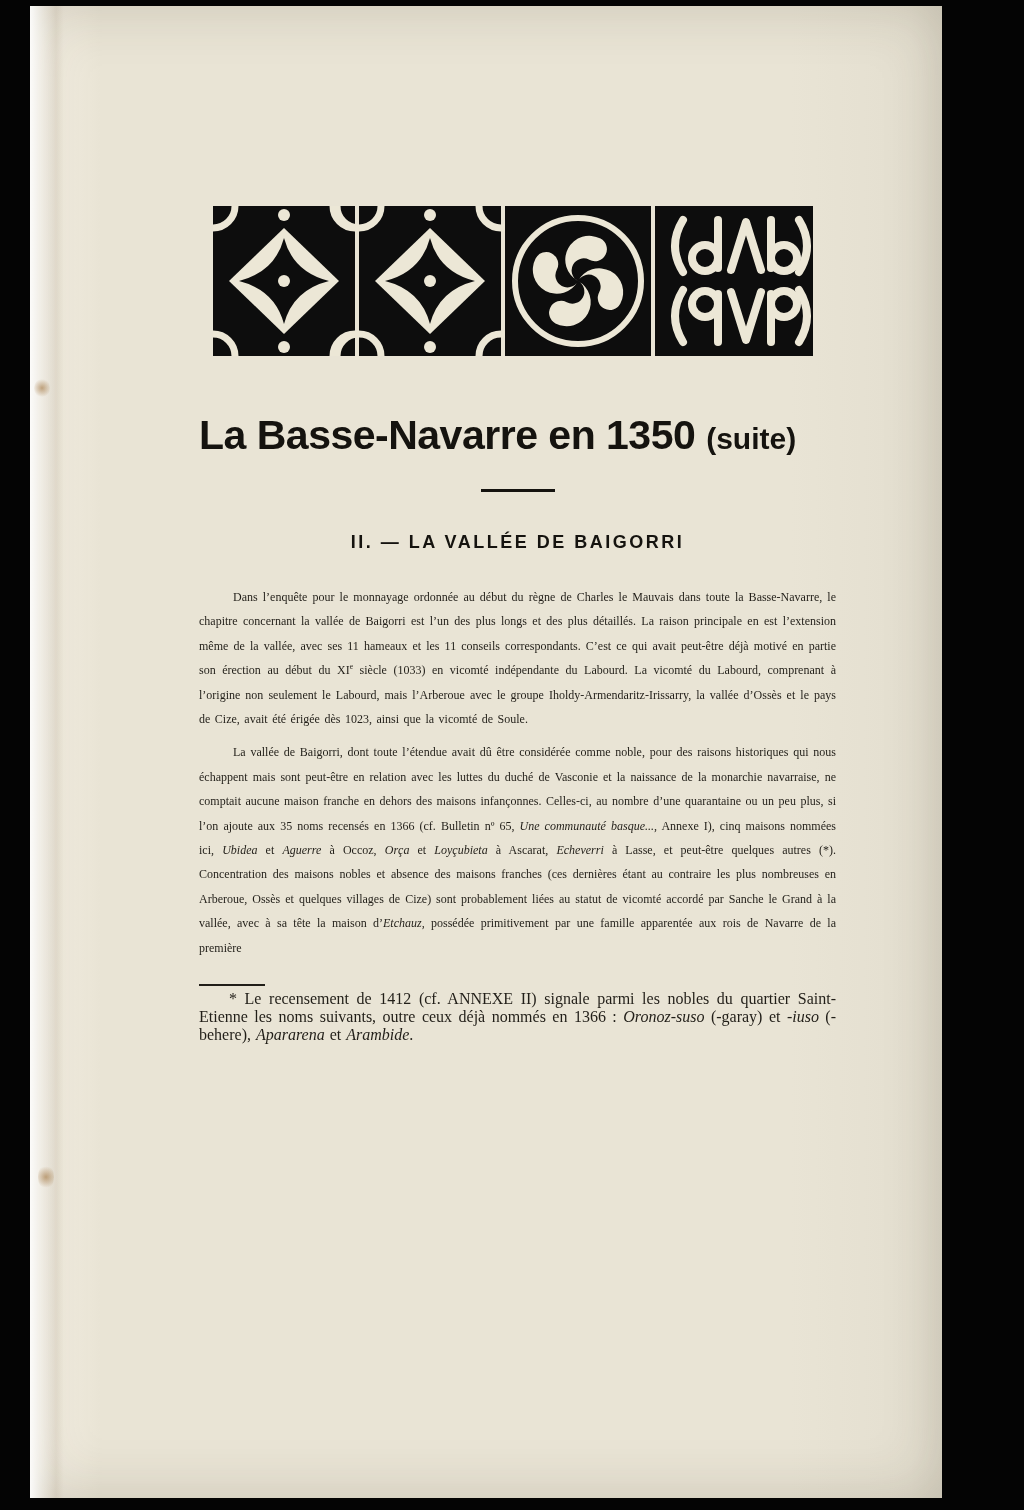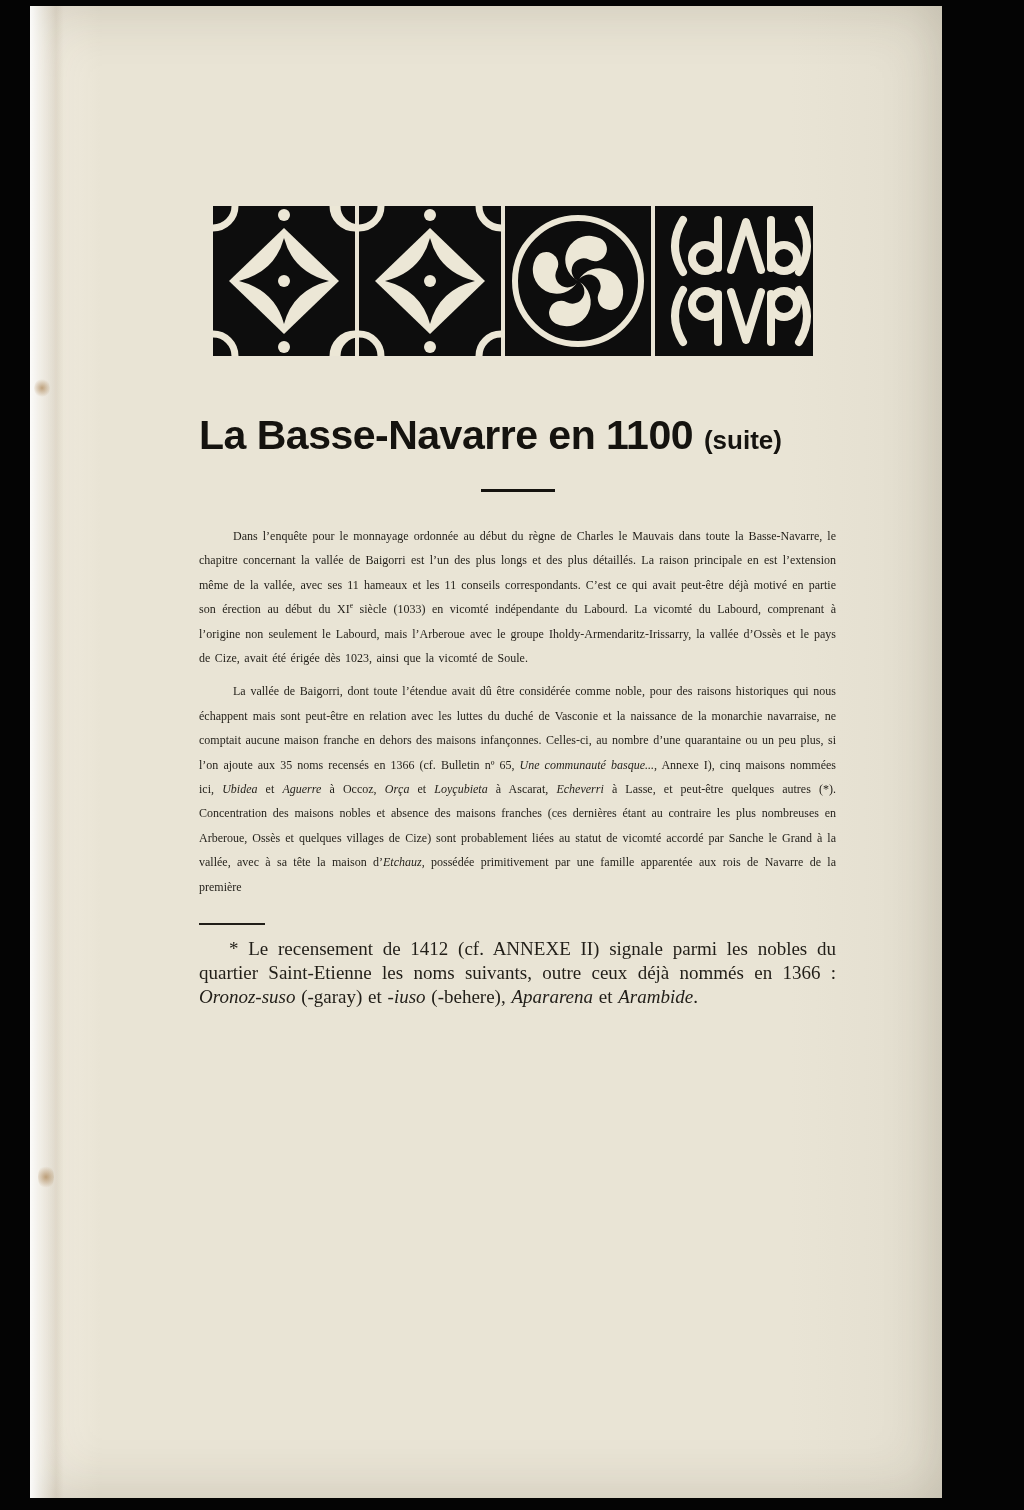--- a/index.html
+++ b/index.html
@@ -170,7 +170,7 @@
         </svg>
       </div>
 
-      <h1 class="title"><span>La Basse-Navarre en 1100</span> <span class="suite">(suite)</span></h1>
+      <h1 class="title"><span>La Basse-Navarre en 1350</span> <span class="suite">(suite)</span></h1>
 
       <div class="title-rule"></div>
 

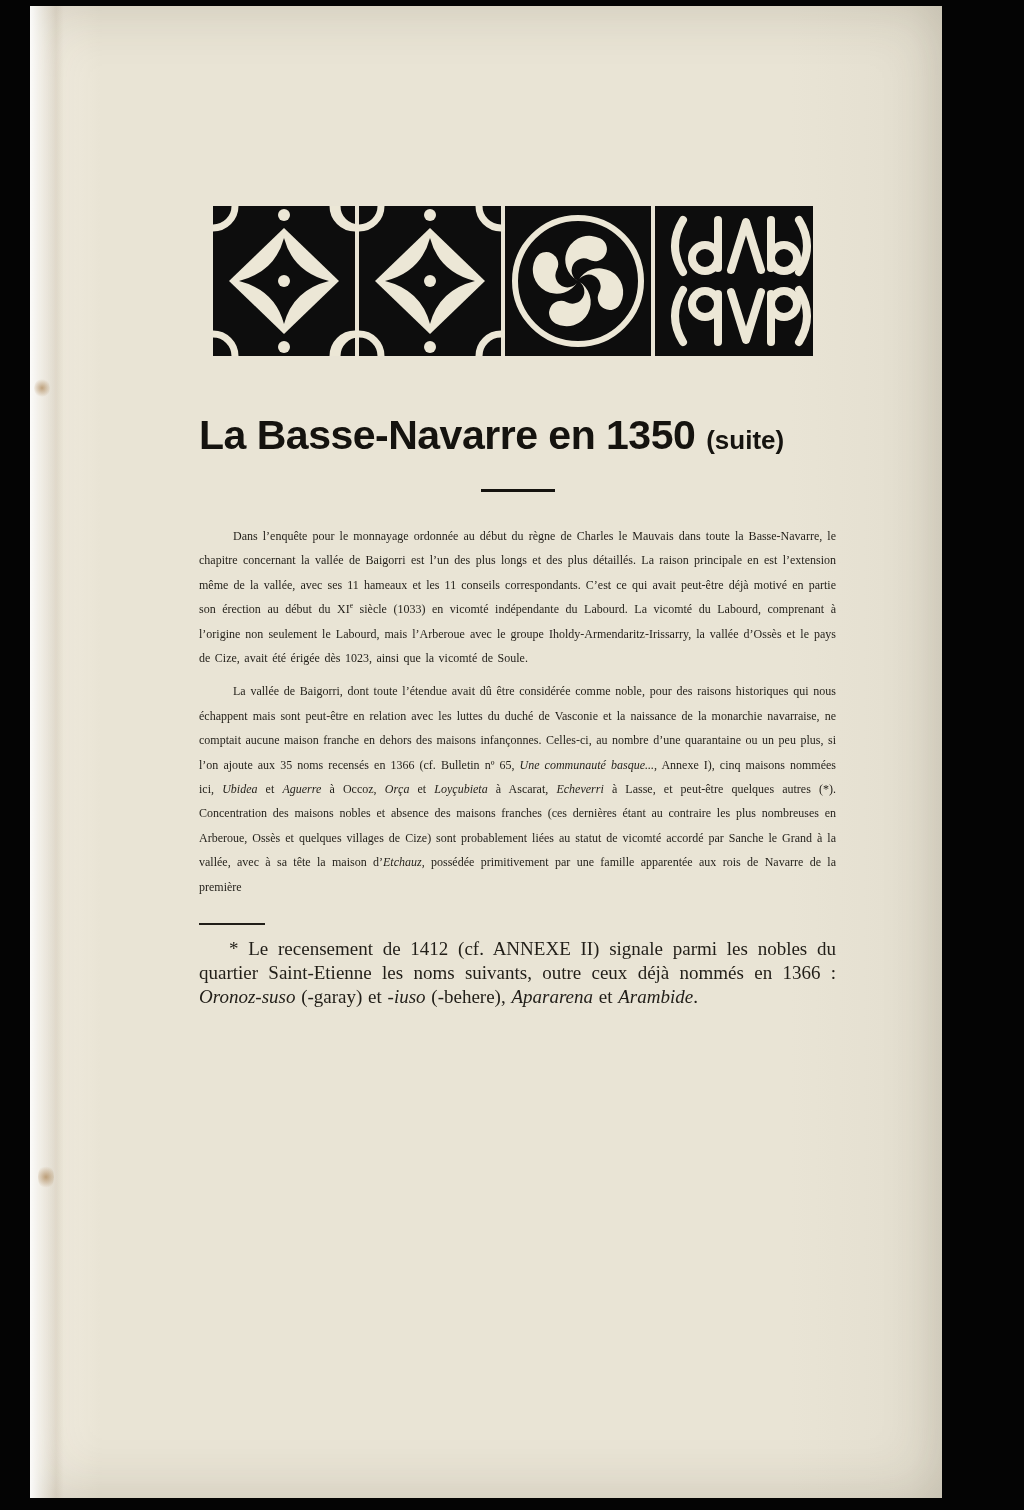--- a/index.html
+++ b/index.html
@@ -64,7 +64,7 @@
     white-space: nowrap;
   }
   .title .suite {
-    font-size: 26px;
+    font-size: 30px;
     letter-spacing: 0;
   }
   .title-rule {

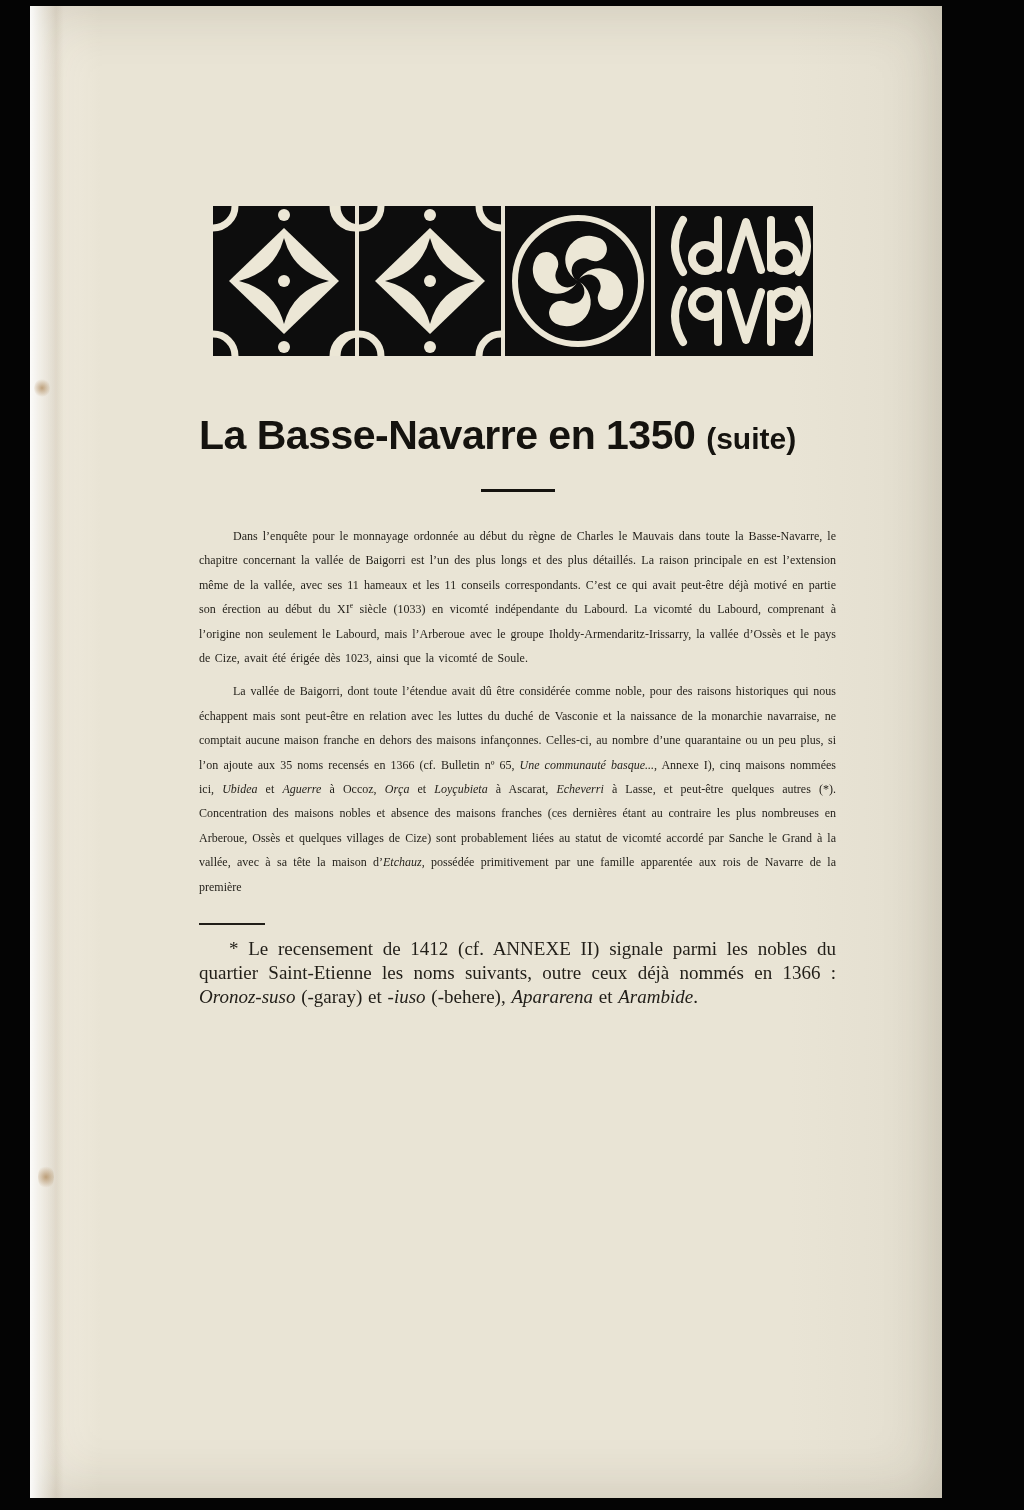--- a/index.html
+++ b/index.html
@@ -174,6 +174,7 @@
 
       <div class="title-rule"></div>
 
+      <h2 class="section-heading">II. — LA VALLÉE DE BAIGORRI</h2>
 
       <div class="body-text" id="body-paragraphs">
           <p><span>Dans l’enquête pour le monnayage ordonnée au début du règne de Charles le Mauvais dans toute la Basse-Navarre, le chapitre concernant la vallée de Baigorri est l’un des plus longs et des plus détaillés. La raison principale en est l’extension même de la vallée, avec ses 11 hameaux et les 11 conseils correspondants. C’est ce qui avait peut-être déjà motivé en partie son érection au début du XI</span><sup>e</sup><span> siècle (1033) en vicomté indépendante du Labourd. La vicomté du Labourd, comprenant à l’origine non seulement le Labourd, mais l’Arberoue avec le groupe Iholdy-Armendaritz-Irissarry, la vallée d’Ossès et le pays de Cize, avait été érigée dès 1023, ainsi que la vicomté de Soule.</span></p>

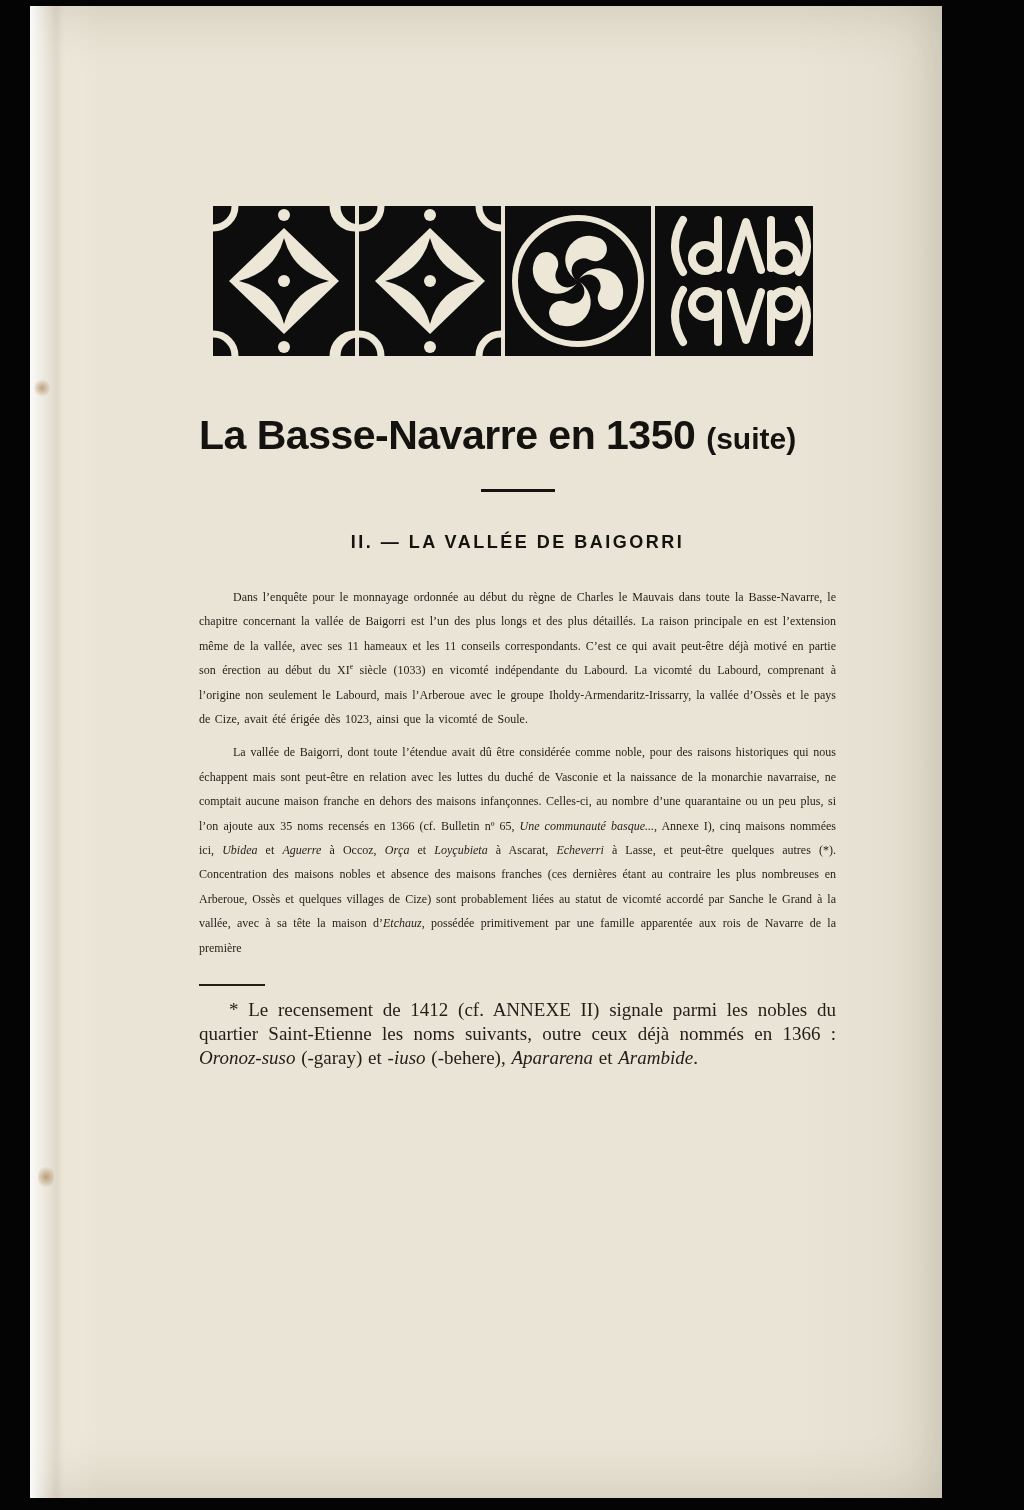--- a/index.html
+++ b/index.html
@@ -102,9 +102,9 @@
     background: #211e18;
   }
   .footnote {
-    margin-top: 12px;
-    font-size: 19px;
-    line-height: 24px;
+    margin-top: 4px;
+    font-size: 16px;
+    line-height: 18px;
     text-align: justify;
     word-spacing: 1px;
   }

